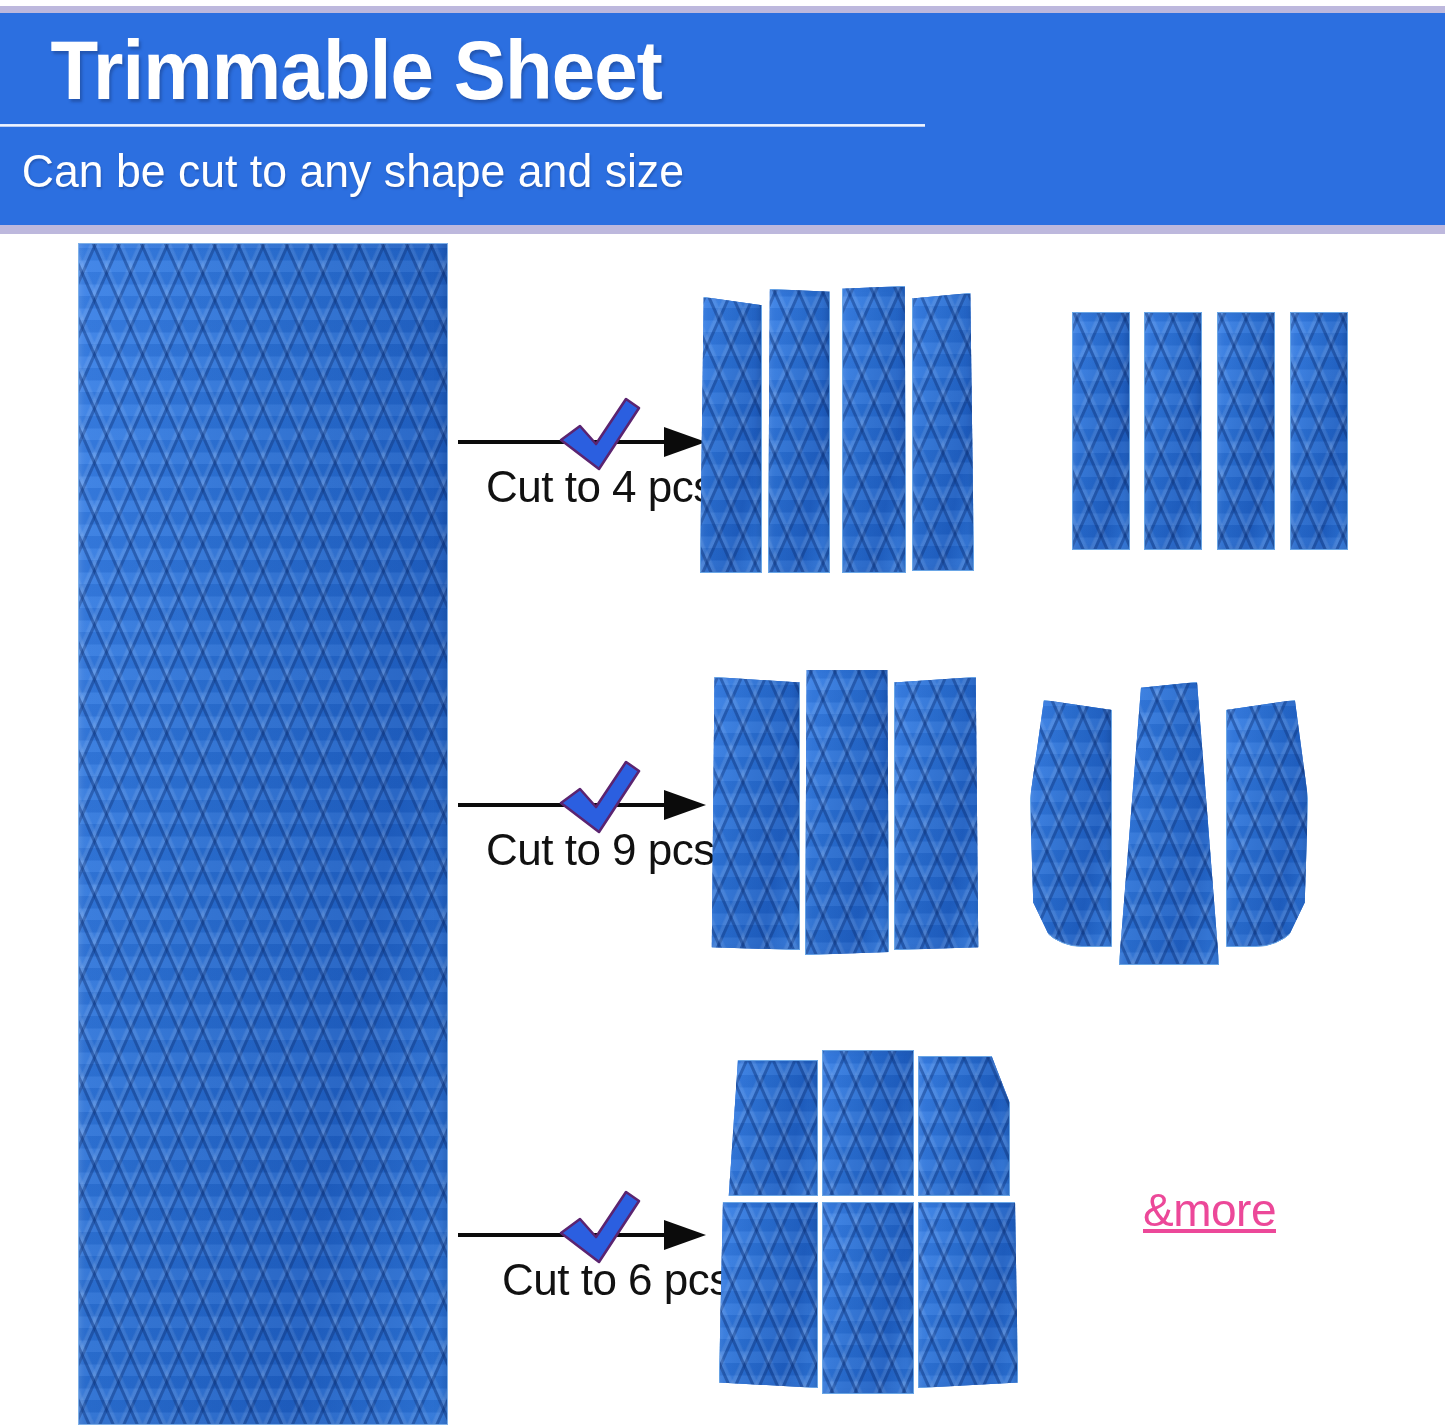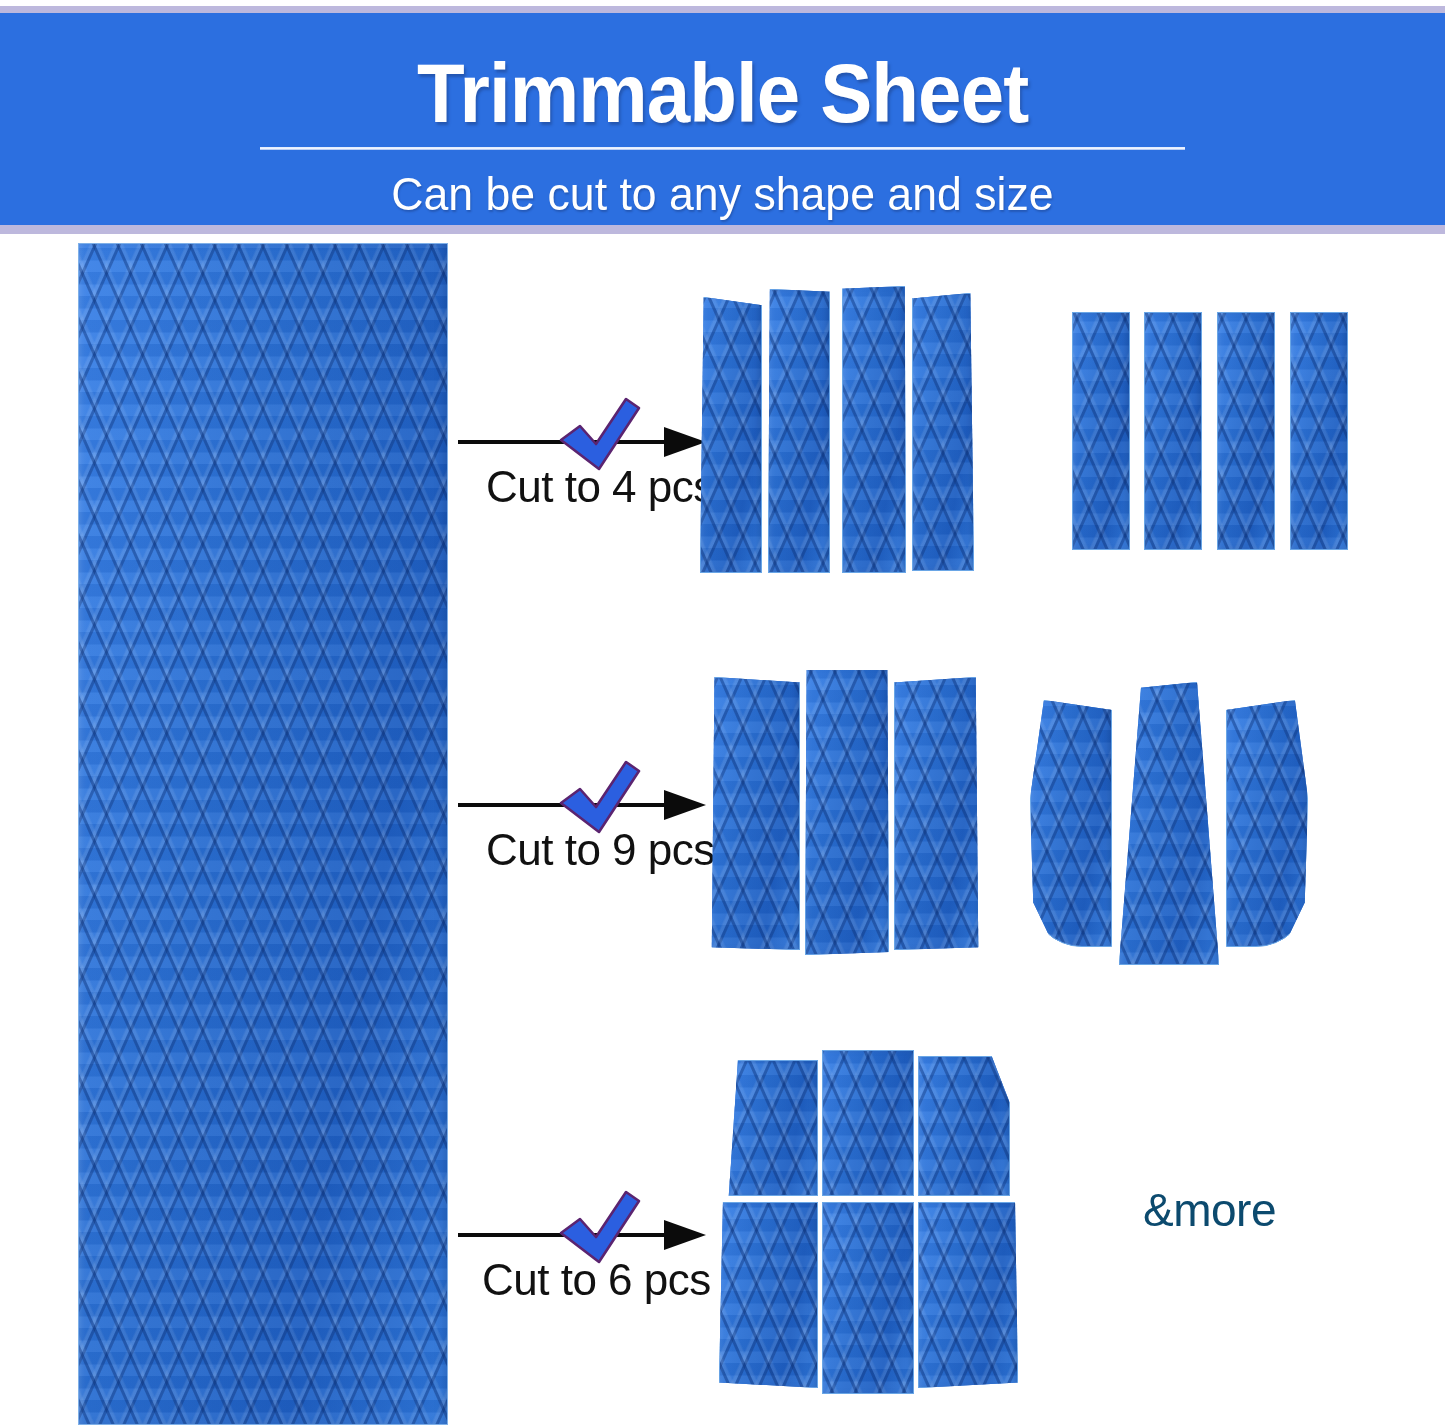--- a/index.html
+++ b/index.html
@@ -24,7 +24,7 @@
   }
   .banner-inner{
     position:relative;width:100%;height:100%;
-    display:flex;flex-direction:column;align-items:center;justify-content:flex-start;margin-top:23px;
+    display:flex;flex-direction:column;justify-content:flex-start;
   }
   .banner-title{
     margin-top:14px;

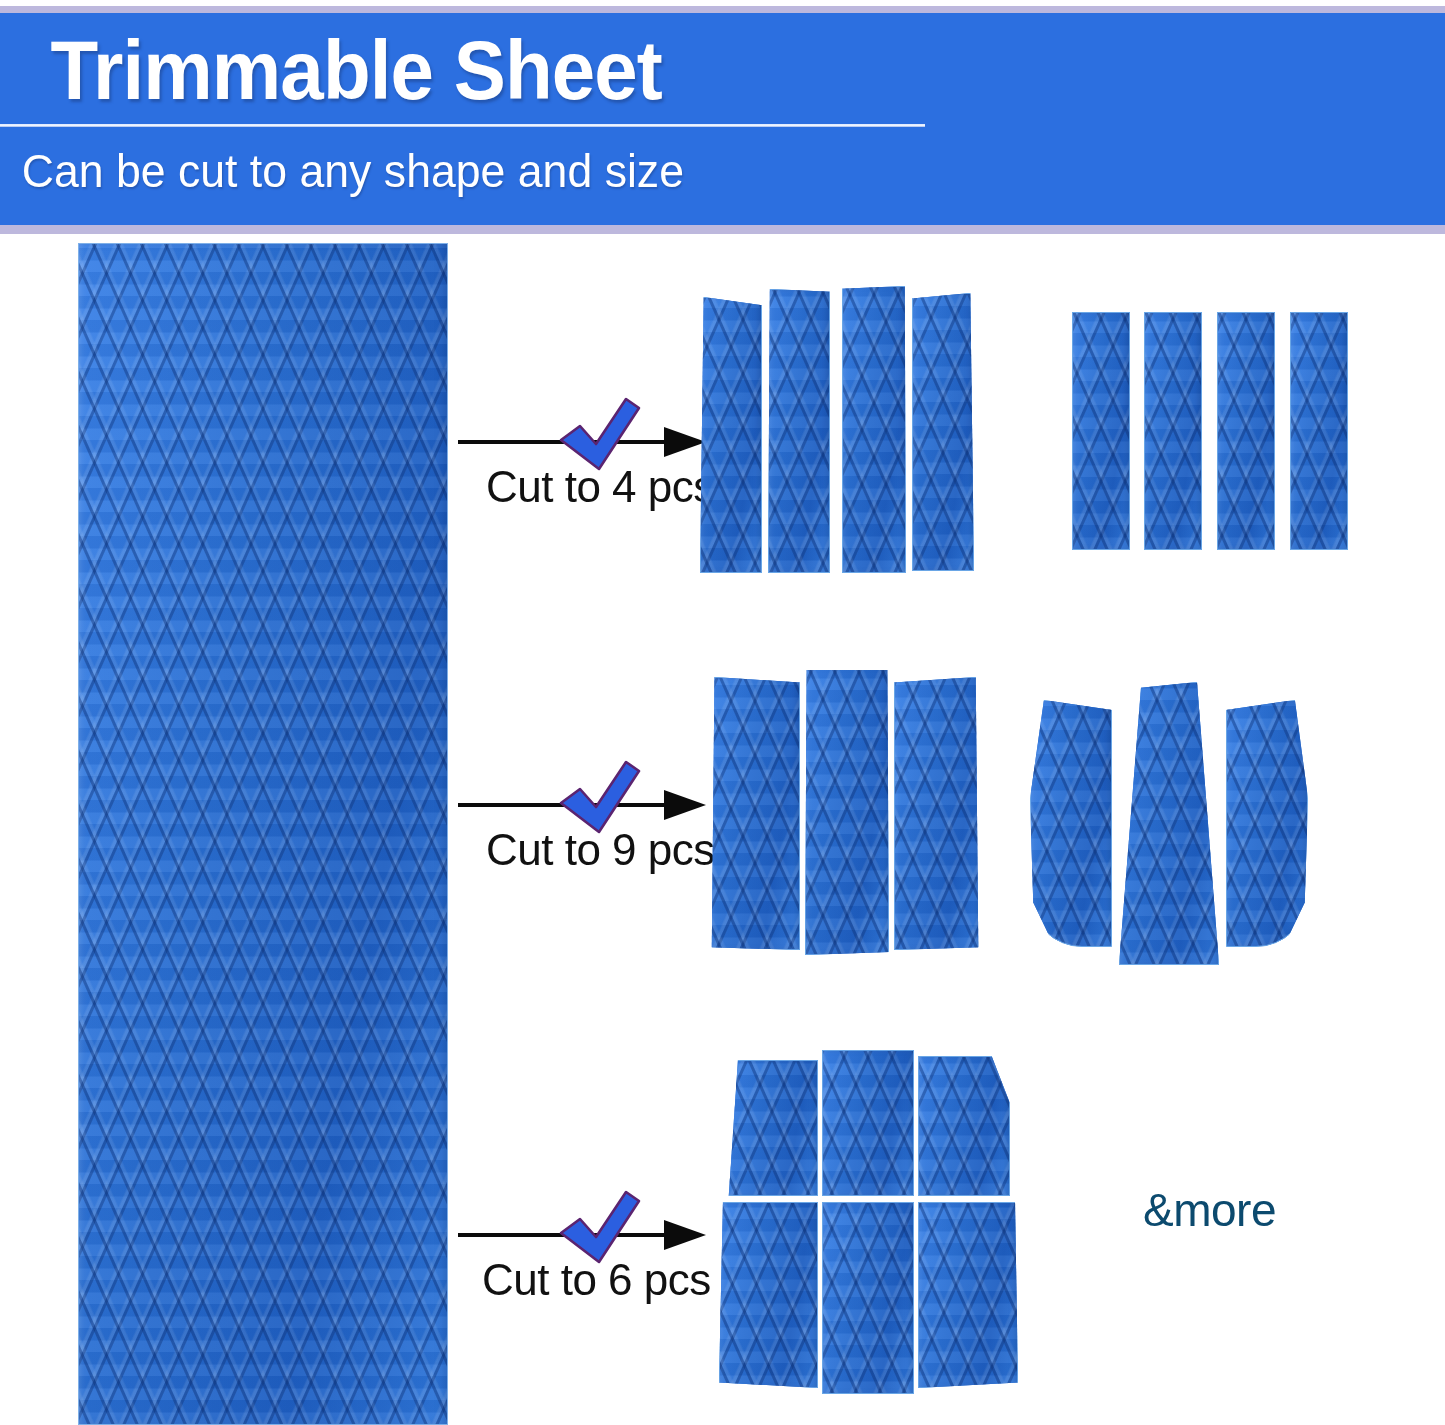--- a/index.html
+++ b/index.html
@@ -106,7 +106,7 @@
 
   .more-label{
     position:absolute;left:1143px;top:1183px;
-    font-size:46px;color:#0c4a6e;letter-spacing:-.5px;white-space:nowrap;z-index:3;
+    font-size:46px;color:#ec4899;letter-spacing:-.5px;white-space:nowrap;z-index:3;text-decoration:underline;
   }
 </style>
 </head>

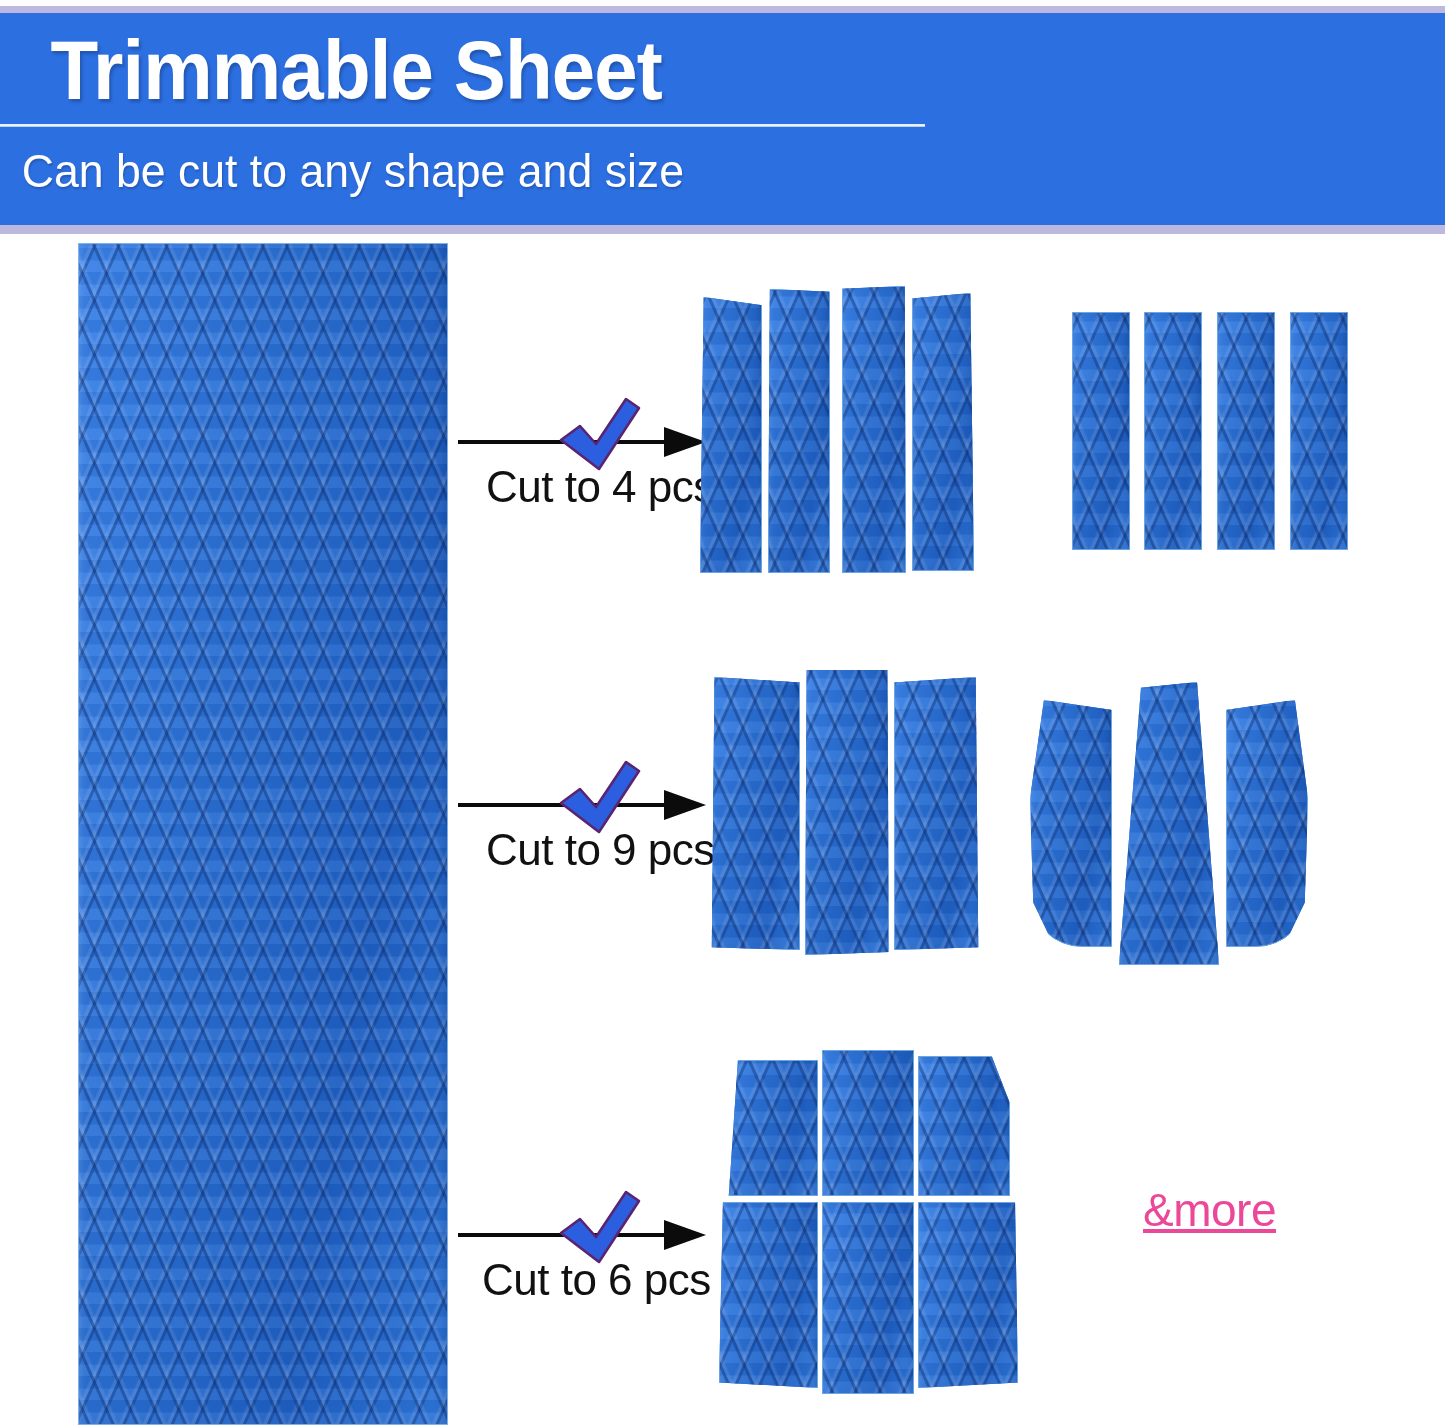--- a/index.html
+++ b/index.html
@@ -177,7 +177,7 @@
     <svg class="check" style="left:100px;" viewBox="0 0 84 76">
       <path d="M3 44 L22 30 L38 48 L68 3 L81 12 L41 73 Z" fill="#2b5fe0" stroke="#5b2470" stroke-width="2.6" stroke-linejoin="round"></path>
     </svg>
-    <div class="cut-label" style="left:24px;top:22px;">Cut to 6 pcs</div>
+    <div class="cut-label" style="left:44px;top:22px;">Cut to 6 pcs</div>
   </div>
 
   <div class="group" style="left:712px;top:1050px;width:300px;height:345px;">

